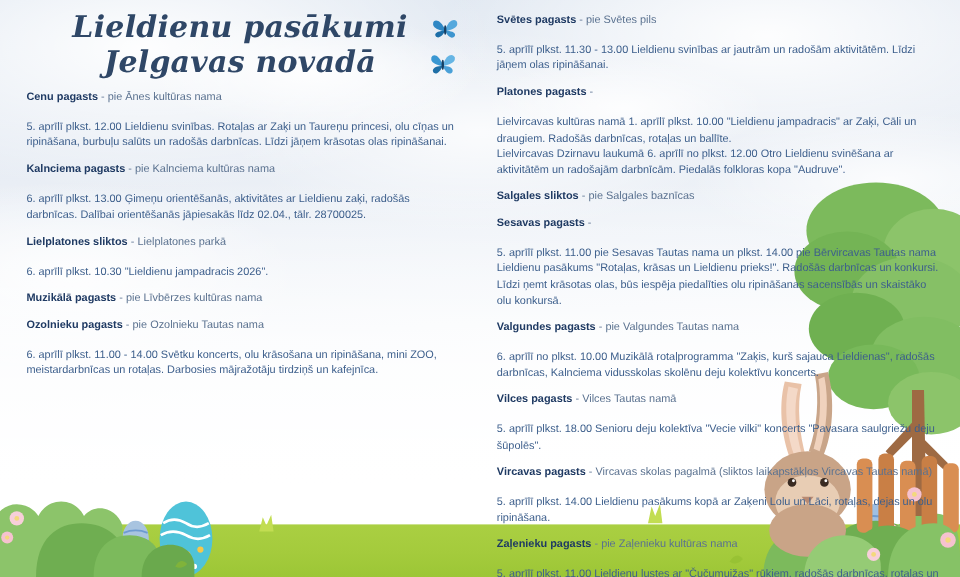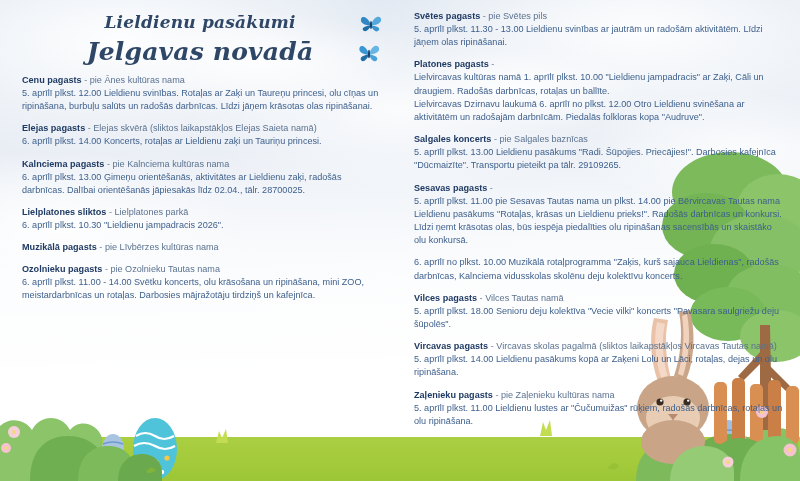--- a/index.html
+++ b/index.html
@@ -41,7 +41,7 @@
     font-family:"DejaVu Serif", serif;
     font-style:italic;font-weight:700;
     color:#2f4767;
-    font-size:17px;line-height:29px;
+    font-size:25px;line-height:29px;
     letter-spacing:.2px;
     white-space:nowrap;
   }

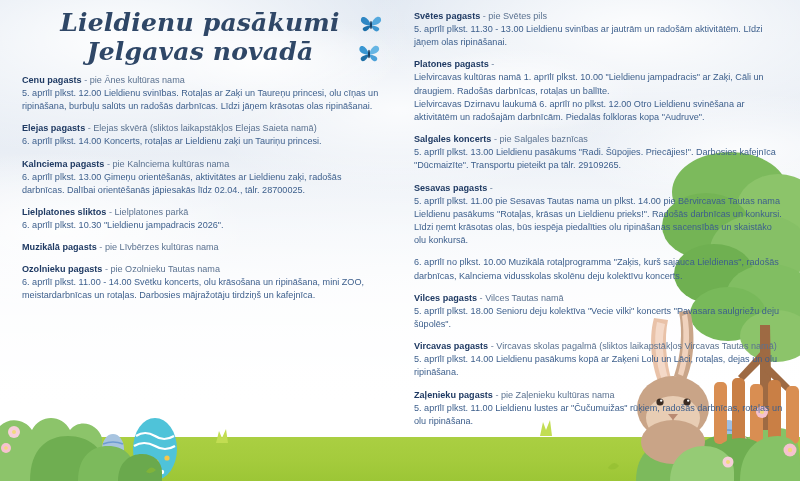--- a/index.html
+++ b/index.html
@@ -62,7 +62,7 @@
   .entry-head .venue{color:#5b7290;font-weight:400;}
   .entry-body{
     font-size:9.1px;line-height:13.2px;color:#3d5f8c;
-    margin-top:0px;
+    margin-top:12px;
   }
   .entry-body p{margin:0;}
 

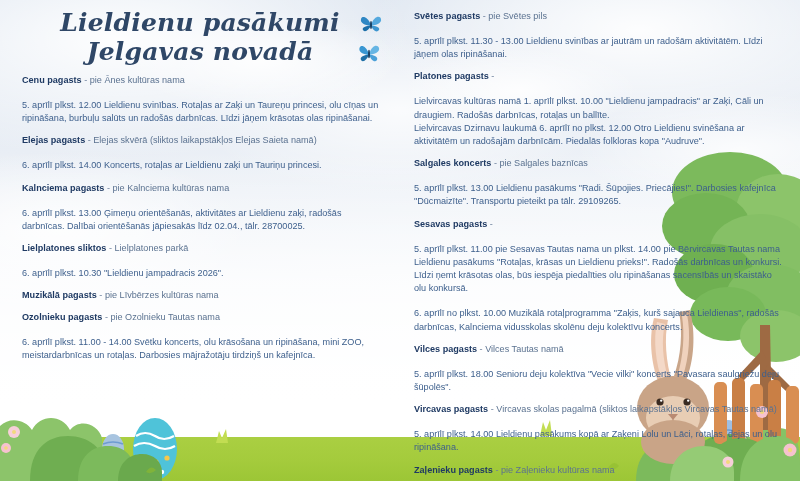--- a/index.html
+++ b/index.html
@@ -134,14 +134,6 @@
       <div class="entry-body">5. aprīlī plkst. 12.00 Lieldienu svinības. Rotaļas ar Zaķi un Taureņu princesi, olu cīņas un ripināšana, burbuļu salūts un radošās darbnīcas. Līdzi jāņem krāsotas olas ripināšanai.</div>
     </div>
 
-    <div class="entry">
-      <div class="entry-head">
-        <span class="pg">Elejas pagasts</span>
-        <span class="dash">-</span>
-        <span class="venue">Elejas skvērā (sliktos laikapstākļos Elejas Saieta namā)</span>
-      </div>
-      <div class="entry-body">6. aprīlī plkst. 14.00 Koncerts, rotaļas ar Lieldienu zaķi un Tauriņu princesi.</div>
-    </div>
 
 
 

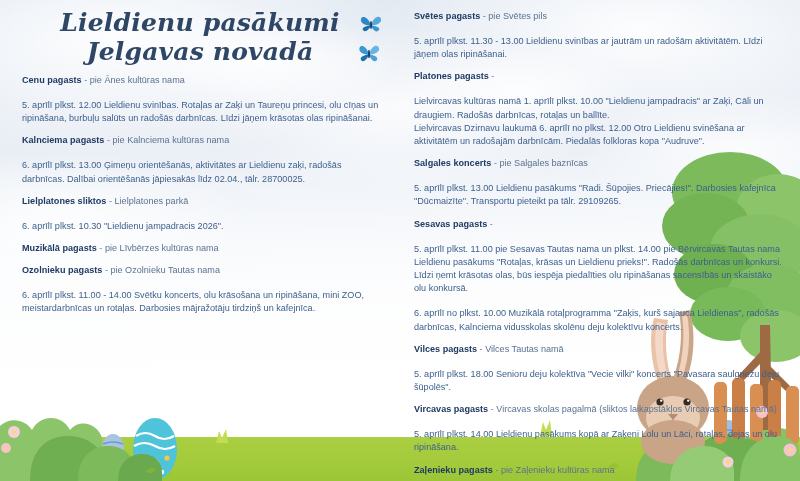--- a/index.html
+++ b/index.html
@@ -199,7 +199,7 @@
 
     <div class="entry">
       <div class="entry-head">
-        <span class="pg">Salgales koncerts</span>
+        <span class="pg">Salgales sliktos</span>
         <span class="dash">-</span>
         <span class="venue">pie Salgales baznīcas</span>
       </div>

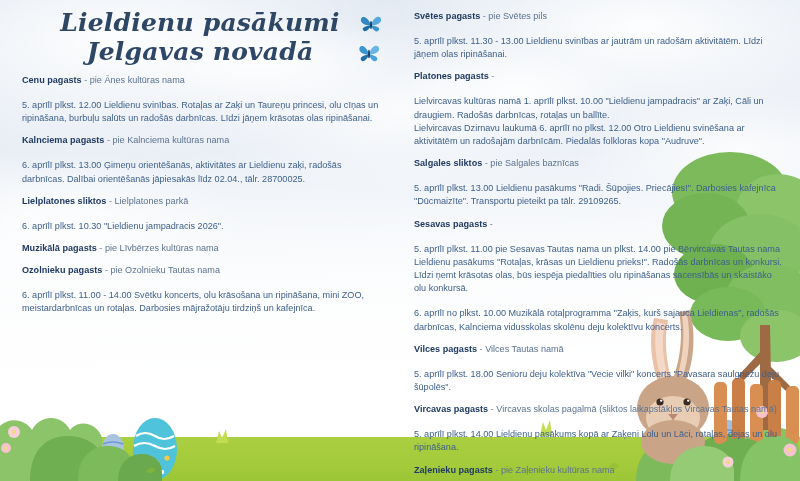--- a/index.html
+++ b/index.html
@@ -203,7 +203,6 @@
         <span class="dash">-</span>
         <span class="venue">pie Salgales baznīcas</span>
       </div>
-      <div class="entry-body">5. aprīlī plkst. 13.00 Lieldienu pasākums "Radi. Šūpojies. Priecājies!". Darbosies kafejnīca "Dūcmaizīte". Transportu pieteikt pa tālr. 29109265.</div>
     </div>
 
     <div class="entry">

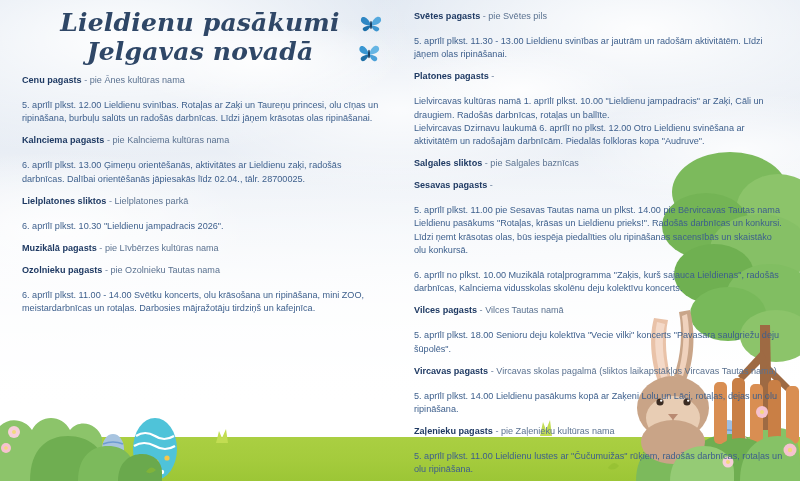--- a/index.html
+++ b/index.html
@@ -215,6 +215,11 @@
     </div>
 
     <div class="entry">
+      <div class="entry-head">
+        <span class="pg">Valgundes pagasts</span>
+        <span class="dash">-</span>
+        <span class="venue">pie Valgundes Tautas nama</span>
+      </div>
       <div class="entry-body">6. aprīlī no plkst. 10.00 Muzikālā rotaļprogramma "Zaķis, kurš sajauca Lieldienas", radošās darbnīcas, Kalnciema vidusskolas skolēnu deju kolektīvu koncerts.</div>
     </div>
 

